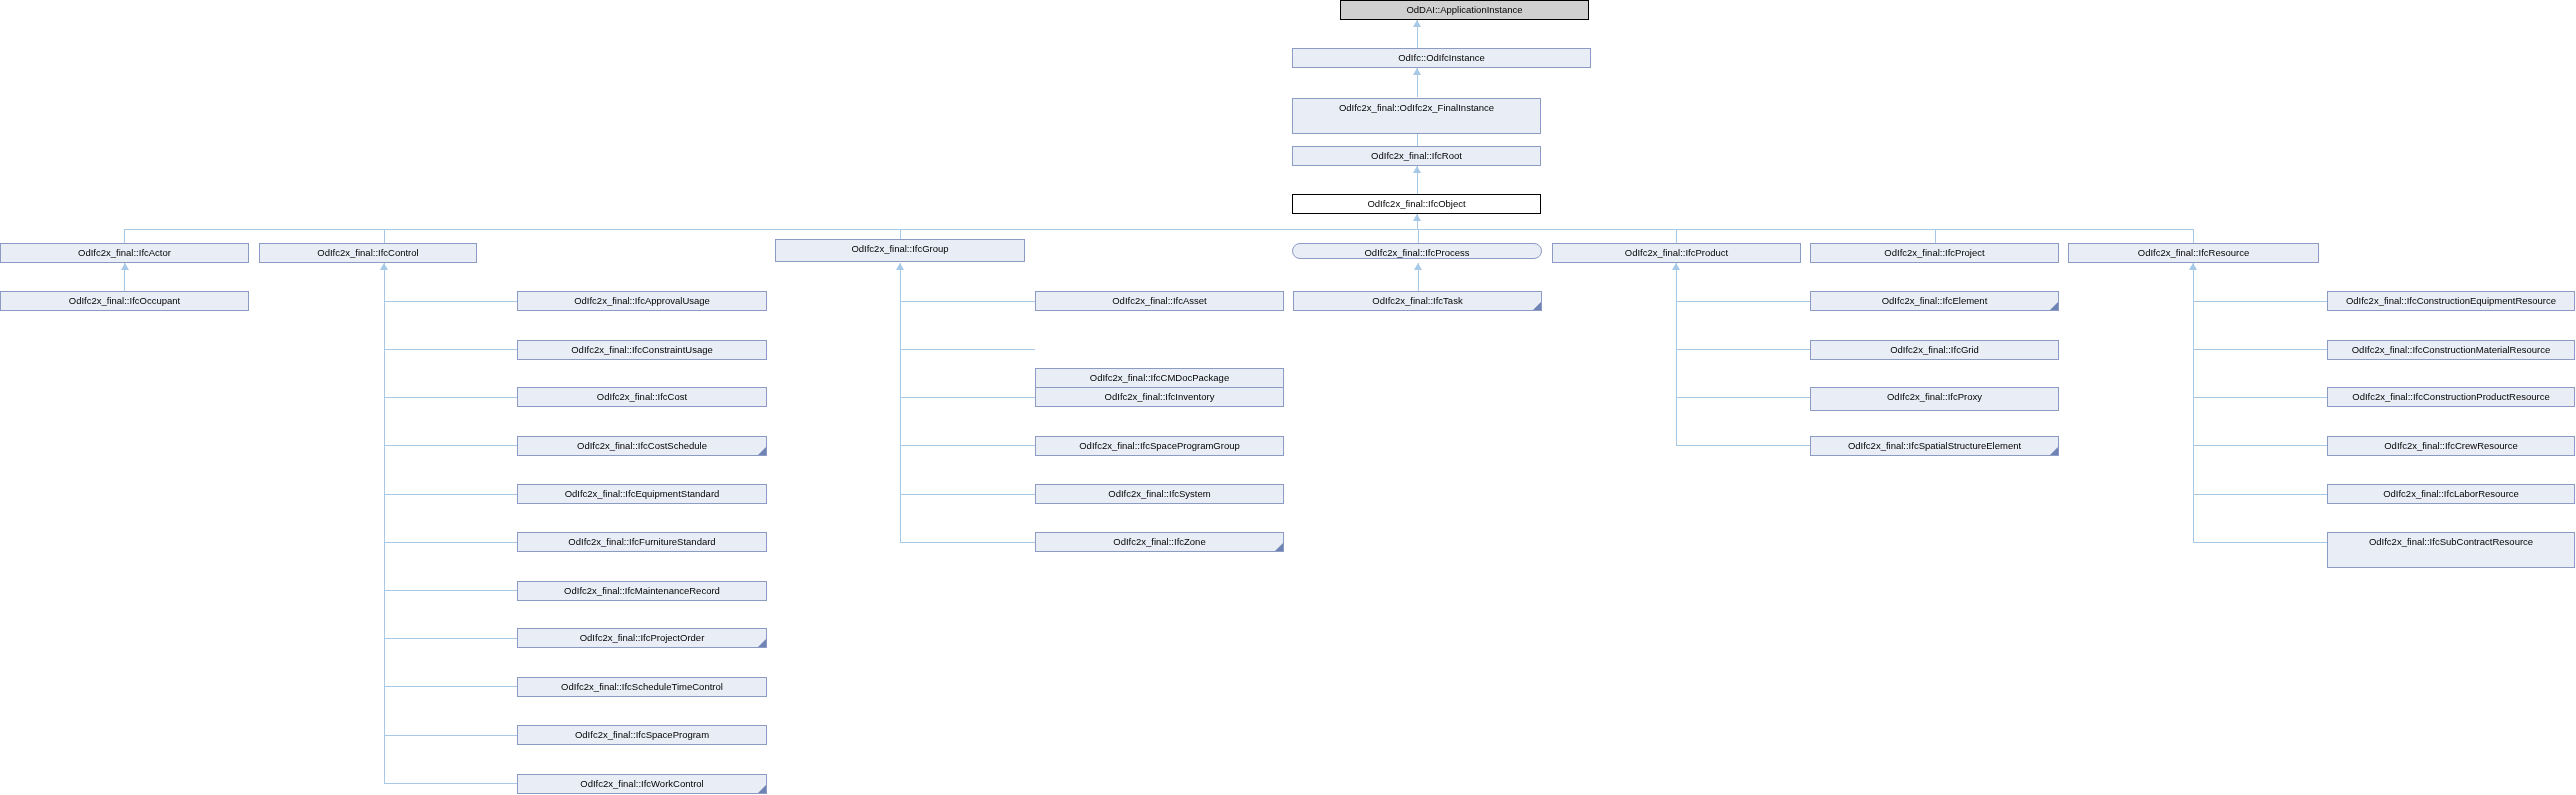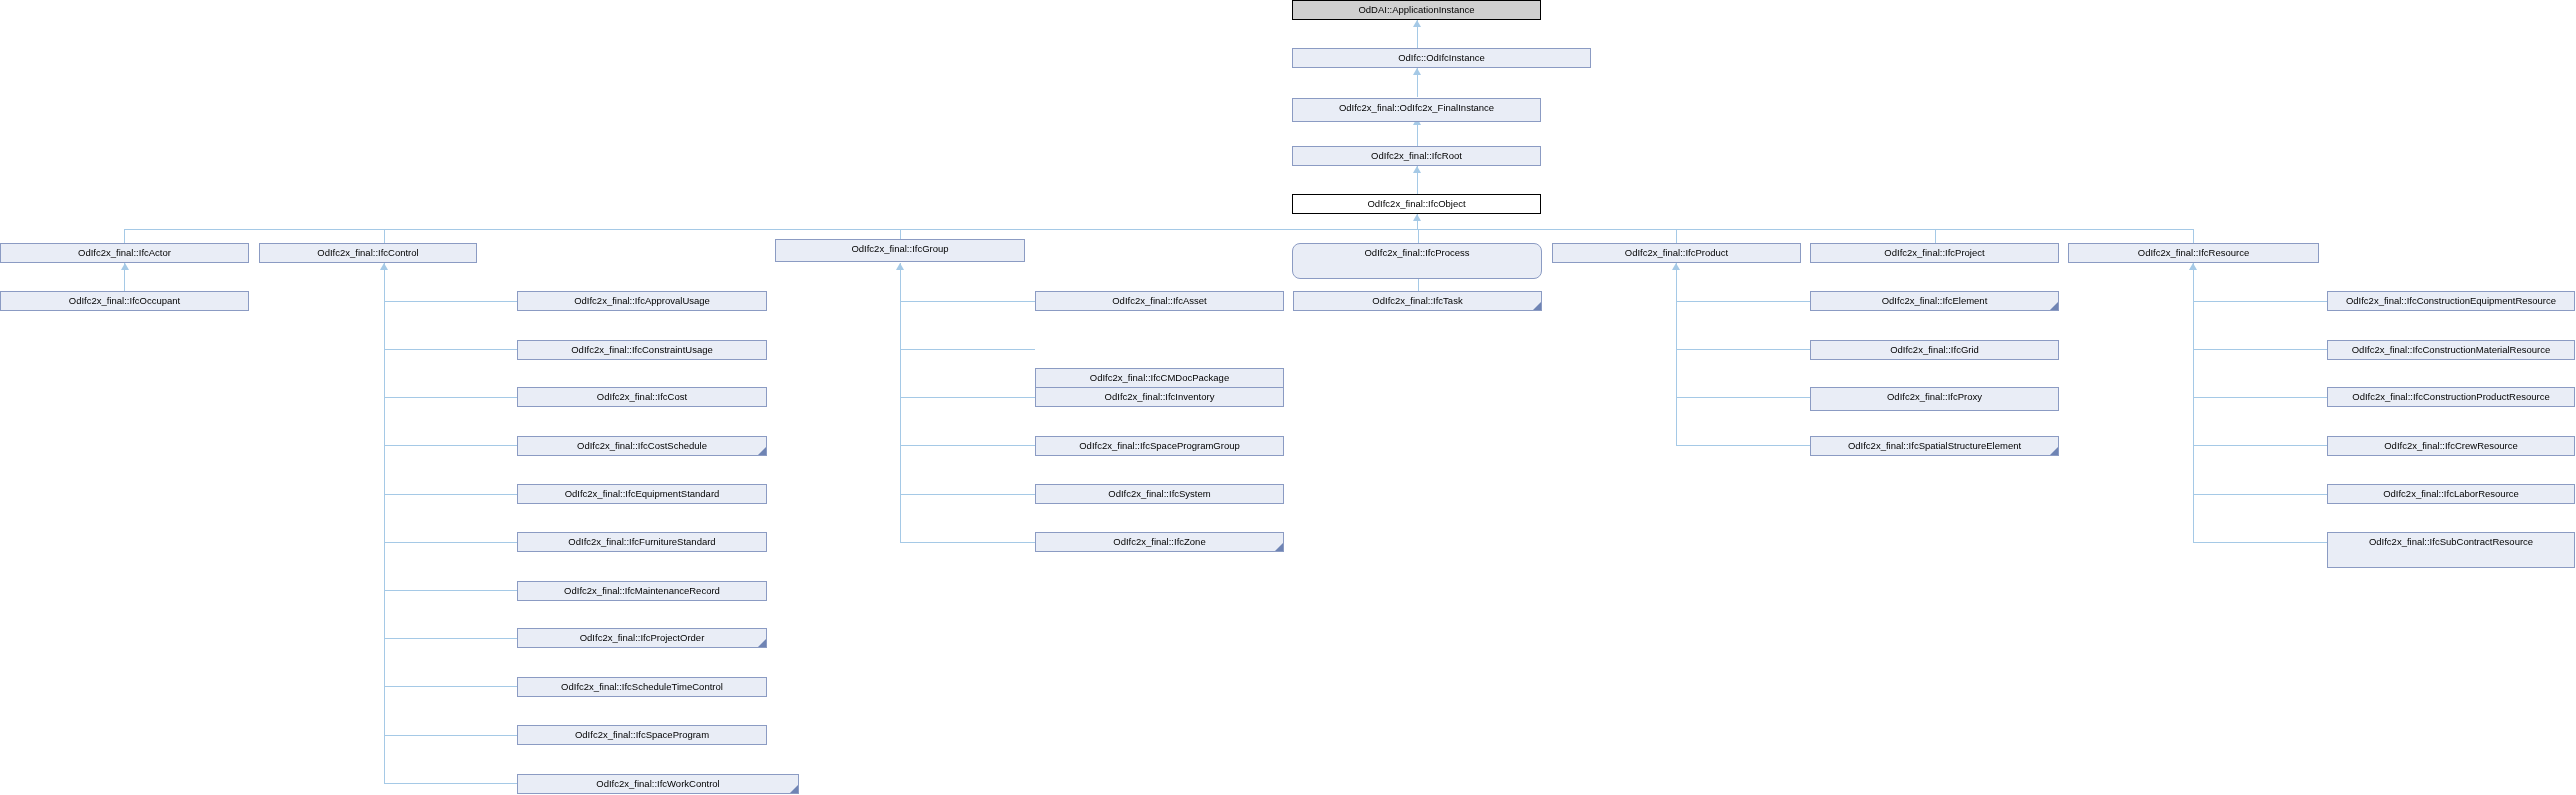--- a/index.html
+++ b/index.html
@@ -24,6 +24,7 @@
   .node.gray {
     background: var(--gray-fill);
     border-color: var(--gray-border);
+    margin-left: 48px;
   }
   .node.current {
     background: var(--current-fill);

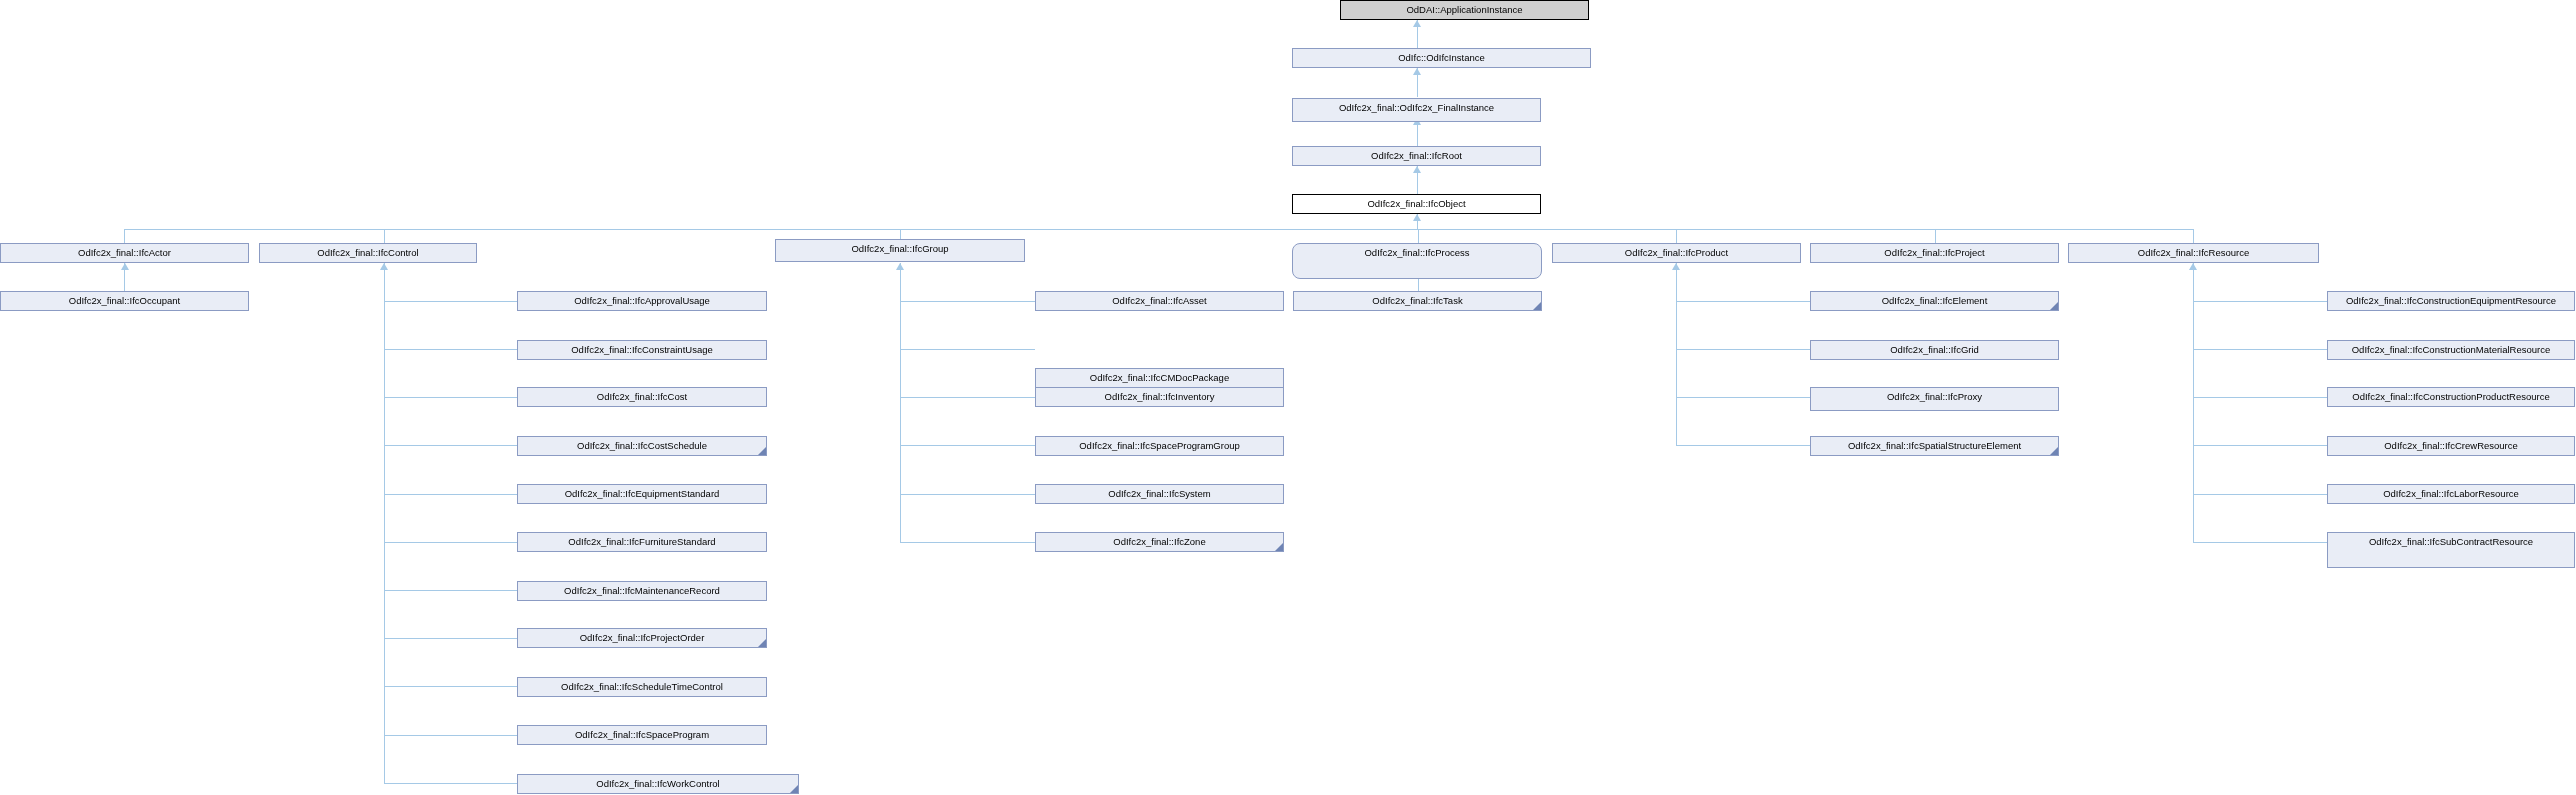--- a/index.html
+++ b/index.html
@@ -135,7 +135,7 @@
     <div class="node" style="left: 1292px; top: 48px; width: 299px; height: 20px;">
       <span class="node-label">OdIfc::OdIfcInstance</span>
     </div>
-    <div class="node" style="left: 1292px; top: 98px; width: 249px; height: 24px;">
+    <div class="node" style="left: 1292px; top: 98px; width: 249px; height: 36px;">
       <span class="node-label">OdIfc2x_final::OdIfc2x_FinalInstance</span>
     </div>
     <div class="node" style="left: 1292px; top: 146px; width: 249px; height: 20px;">

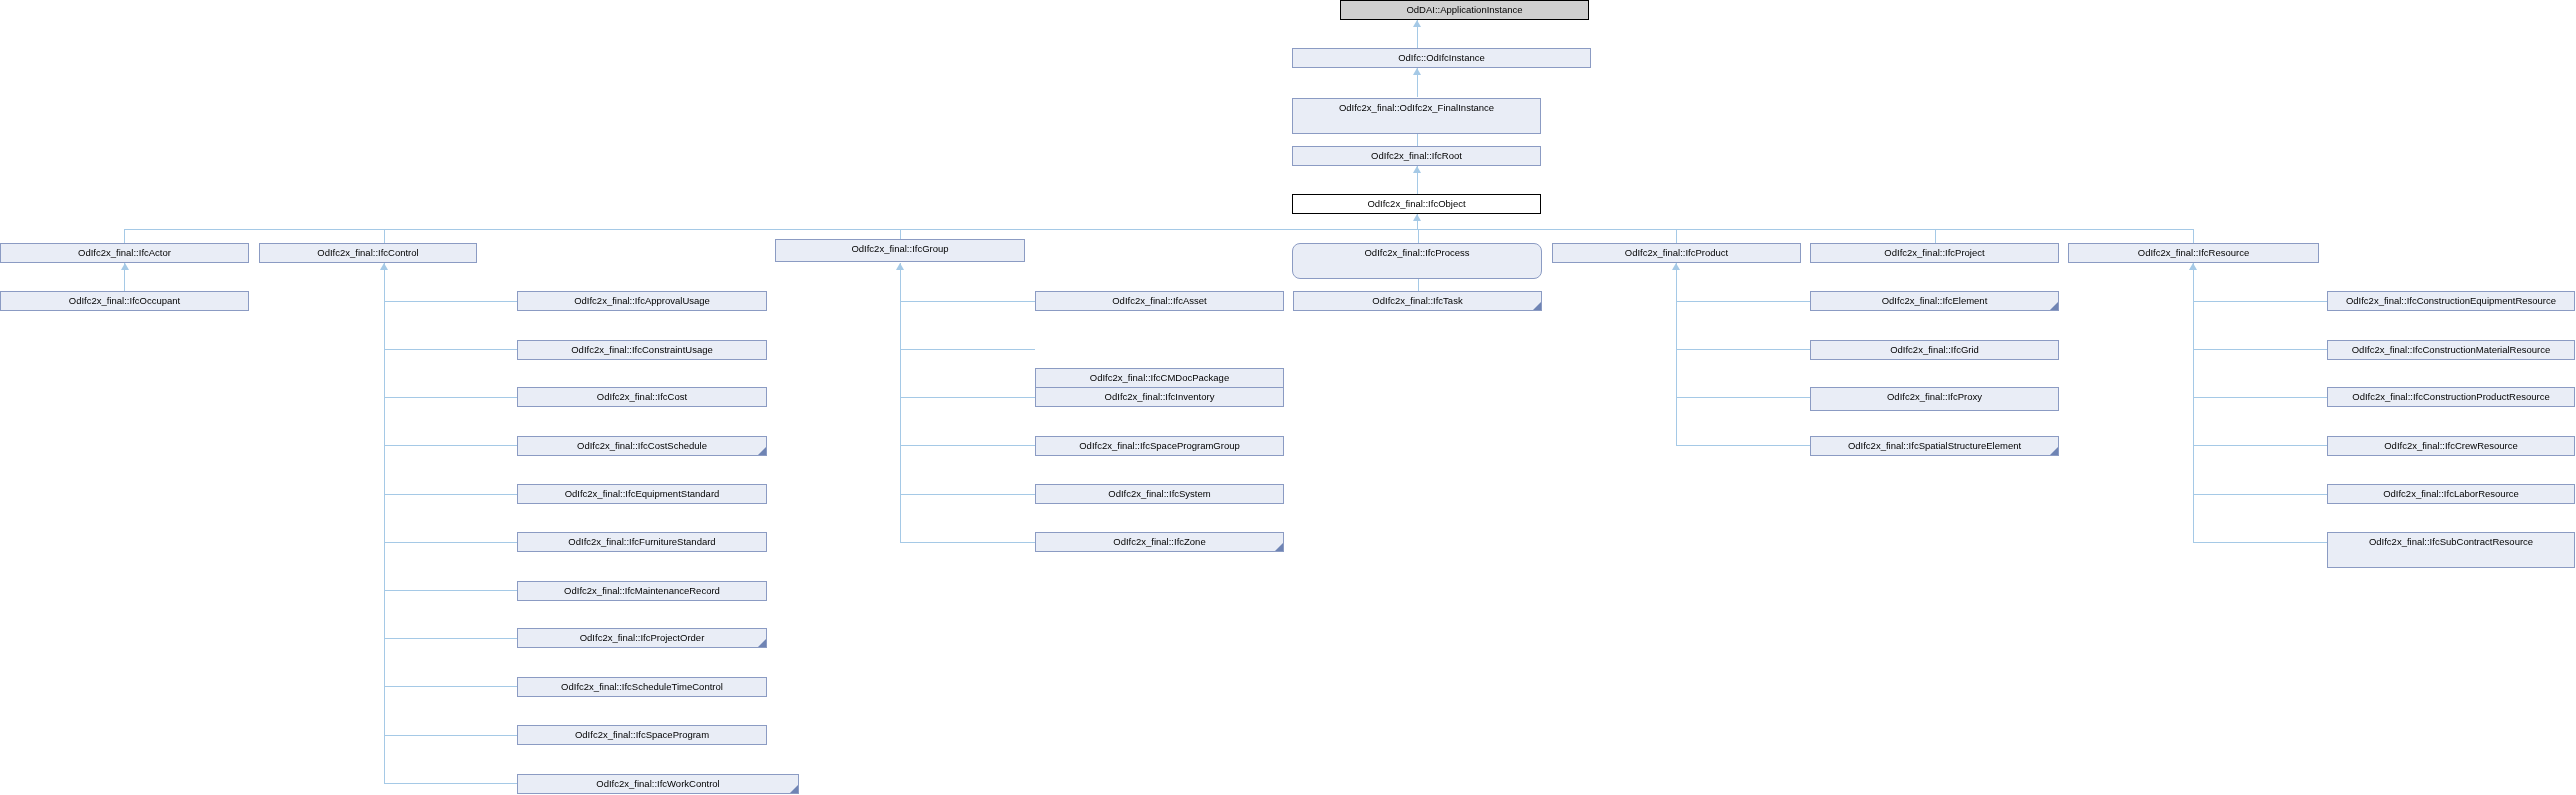--- a/index.html
+++ b/index.html
@@ -153,7 +153,7 @@
     <div class="node" style="left: 775px; top: 239px; width: 250px; height: 23px;">
       <span class="node-label">OdIfc2x_final::IfcGroup</span>
     </div>
-    <div class="node" style="left: 1292px; top: 243px; width: 250px; height: 36px; border-radius: 8px;">
+    <div class="node" style="left: 1292px; top: 243px; width: 250px; height: 16px; border-radius: 8px;">
       <span class="node-label">OdIfc2x_final::IfcProcess</span>
     </div>
     <div class="node" style="left: 1552px; top: 243px; width: 249px; height: 20px;">

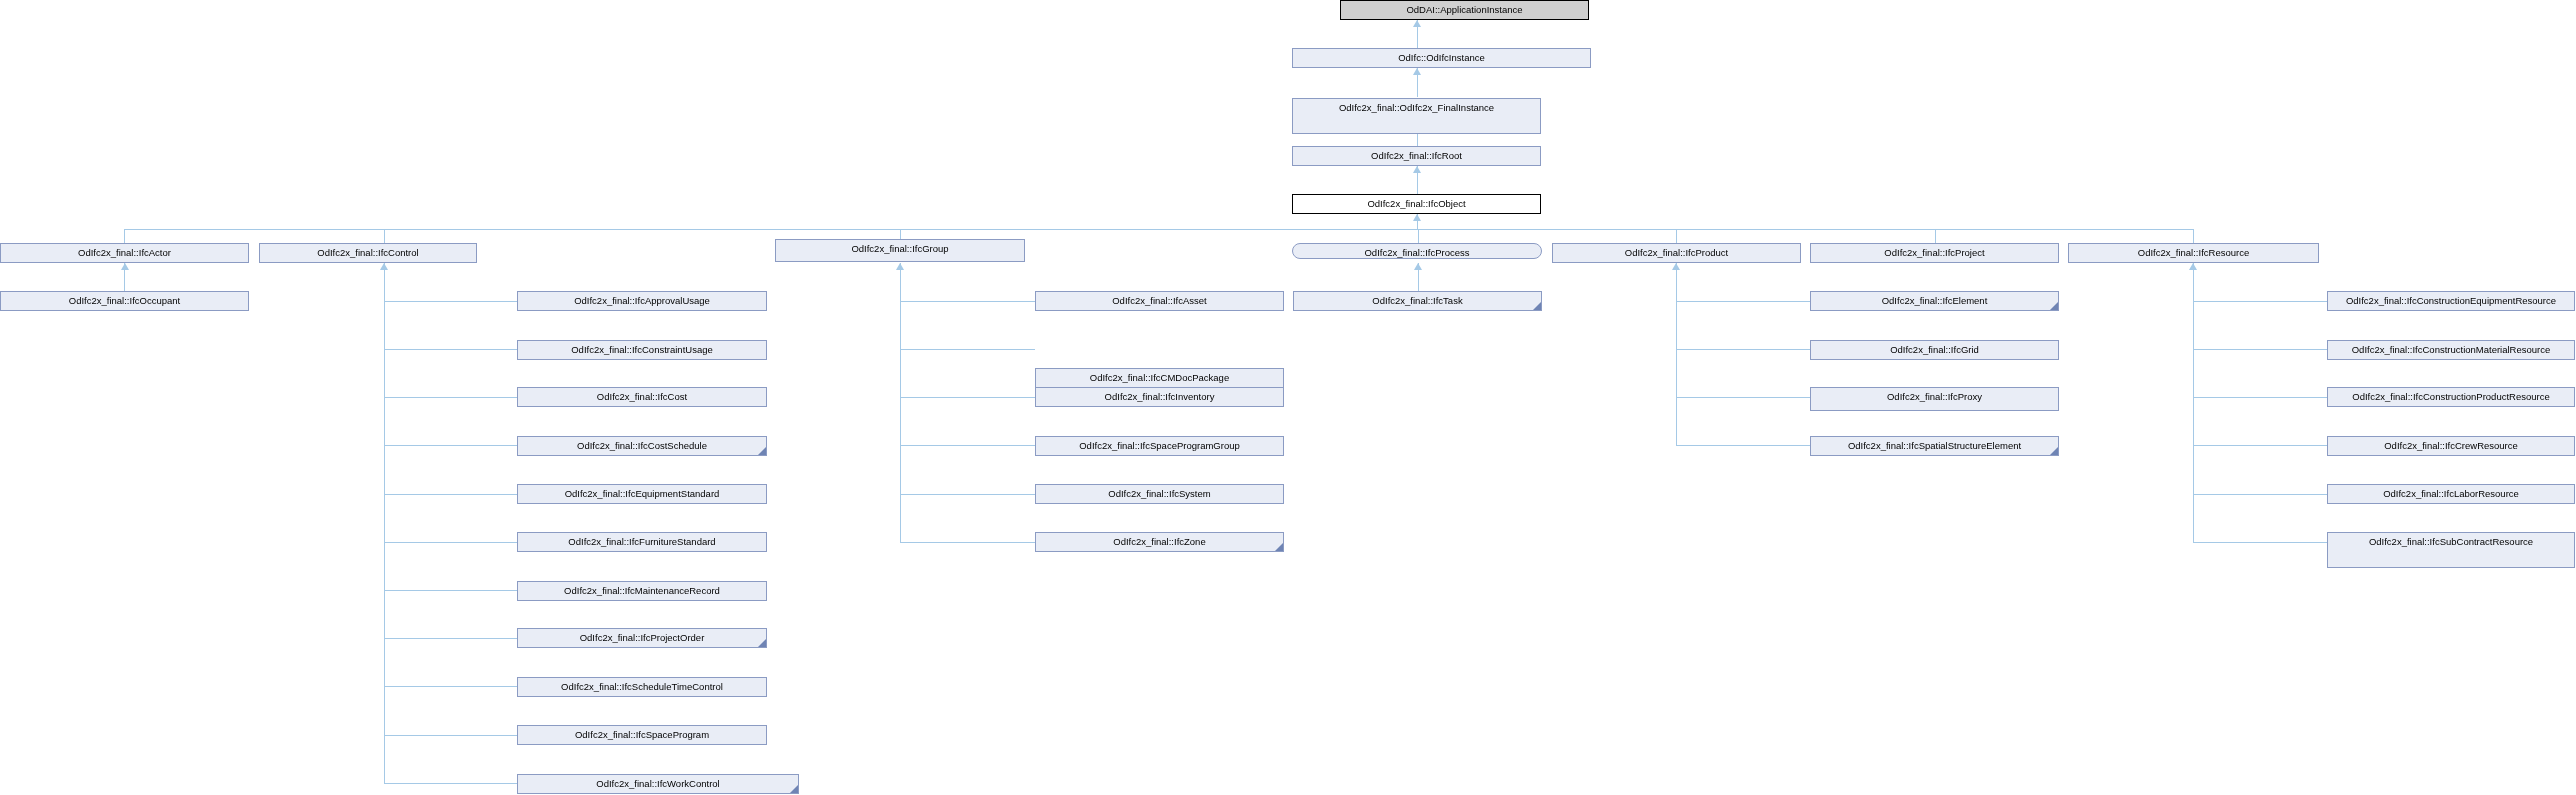--- a/index.html
+++ b/index.html
@@ -200,7 +200,7 @@
     <div class="node" style="left: 517px; top: 725px; width: 250px; height: 20px;">
       <span class="node-label">OdIfc2x_final::IfcSpaceProgram</span>
     </div>
-    <div class="node" style="left: 517px; top: 774px; width: 282px; height: 20px;">
+    <div class="node" style="left: 517px; top: 774px; width: 250px; height: 20px;">
       <span class="node-label">OdIfc2x_final::IfcWorkControl</span>
       <div class="corner"></div>
     </div>

